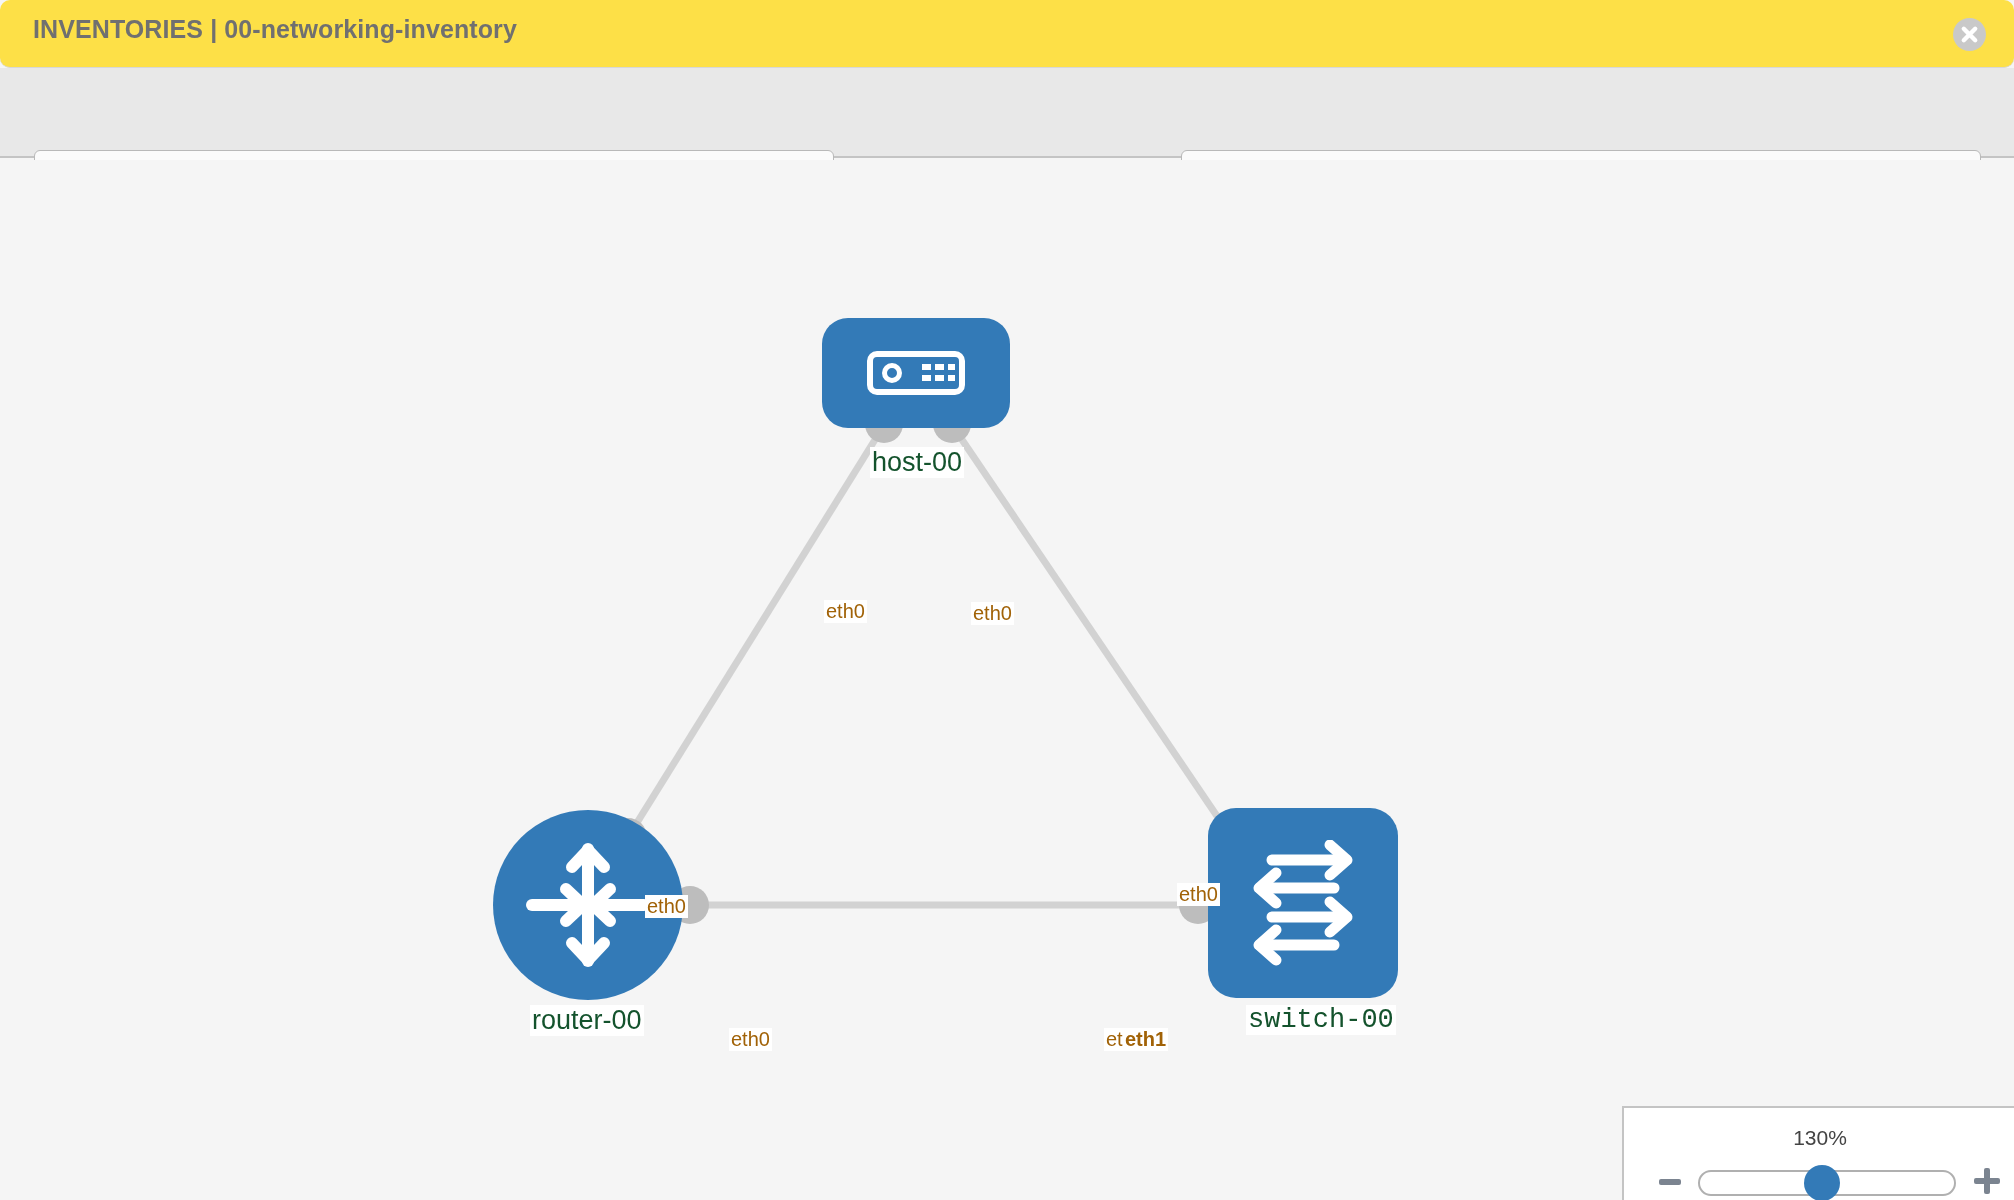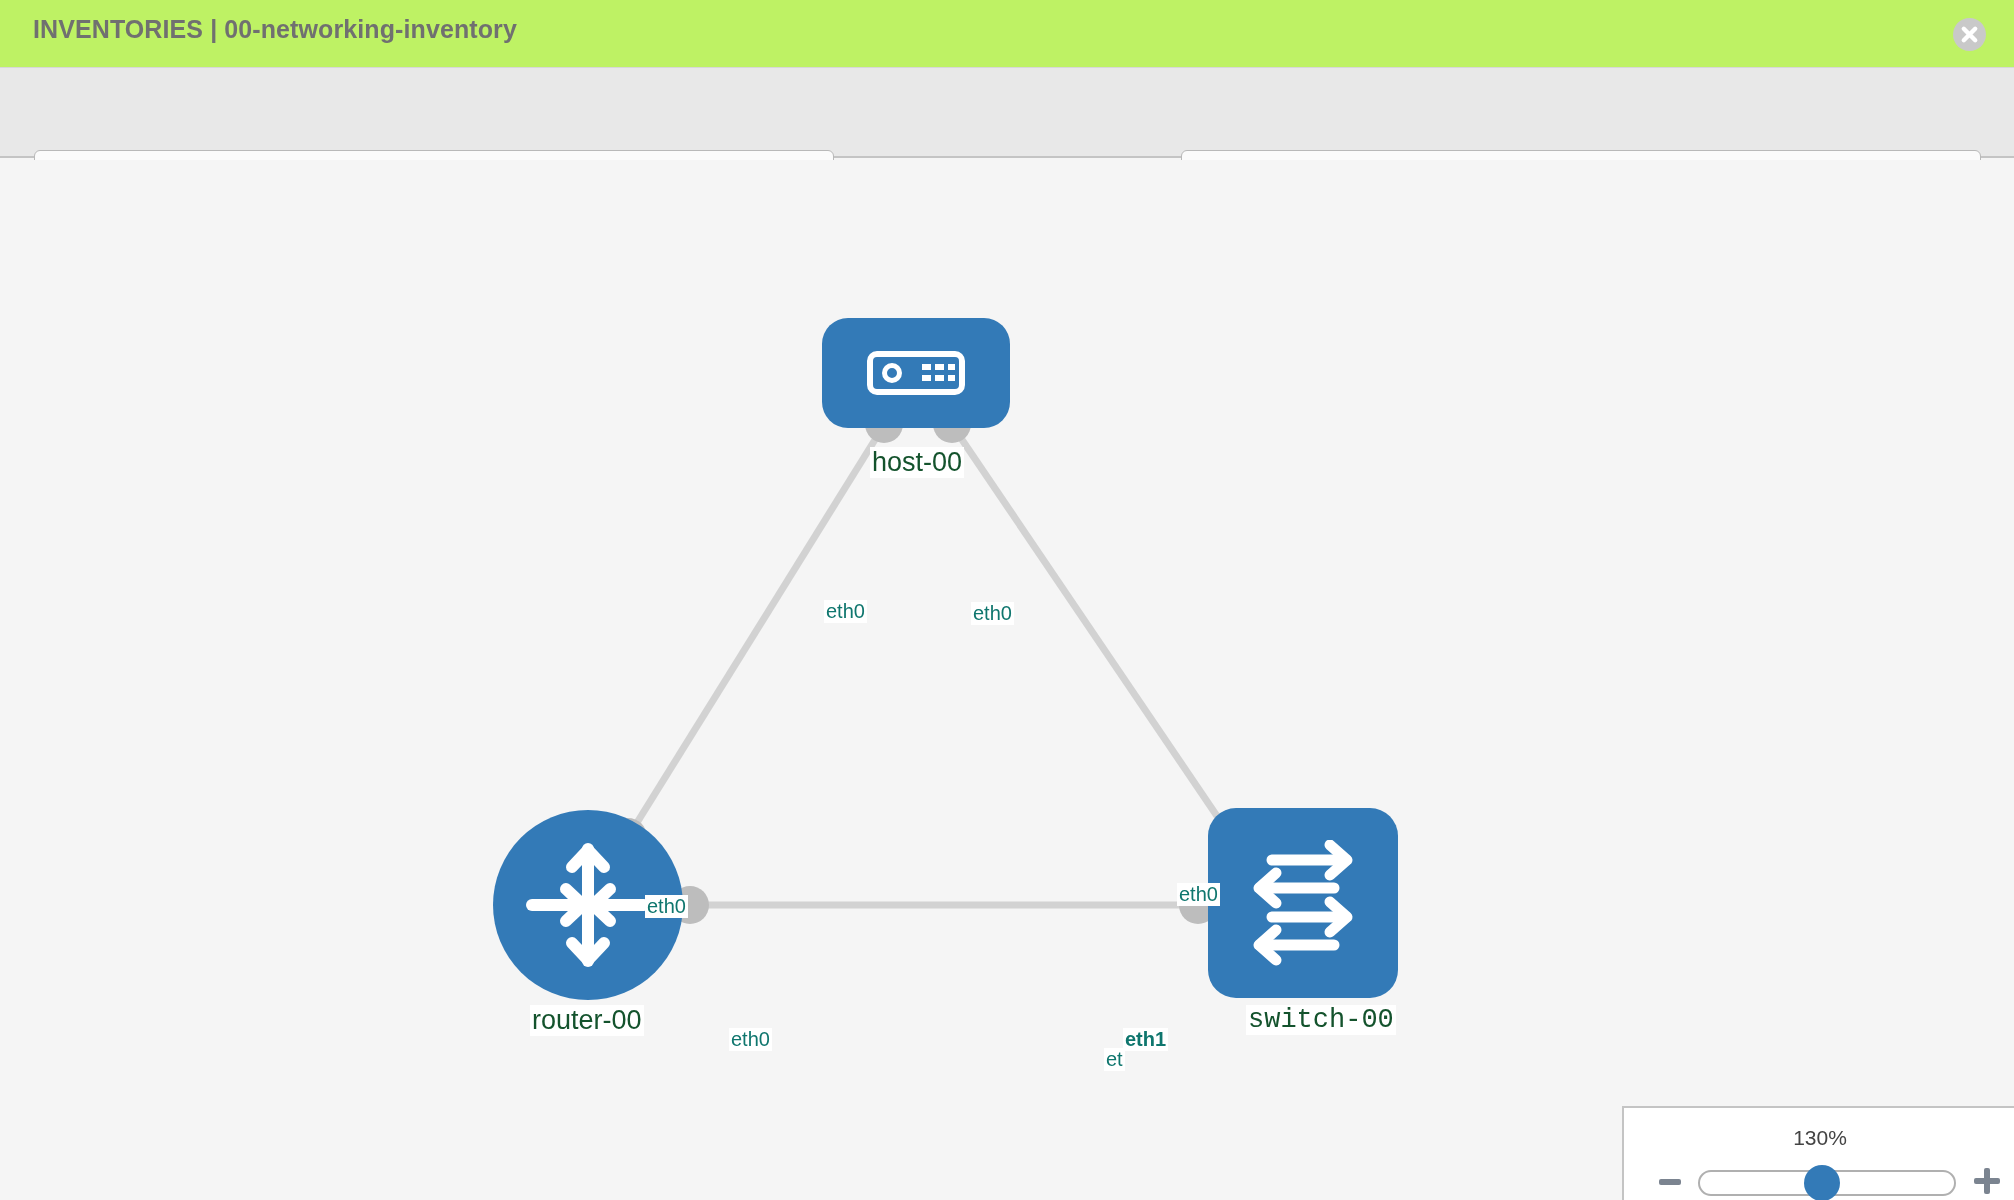--- a/index.html
+++ b/index.html
@@ -16,8 +16,9 @@
     position: absolute;
     left: 0; top: 0;
     width: 2014px; height: 68px;
-    background: #bef264;
+    background: #fde047;
     border-bottom: 1px solid #d7d7d7;
+    border-radius: 10px;
   }
   #page-title {
     position: absolute;

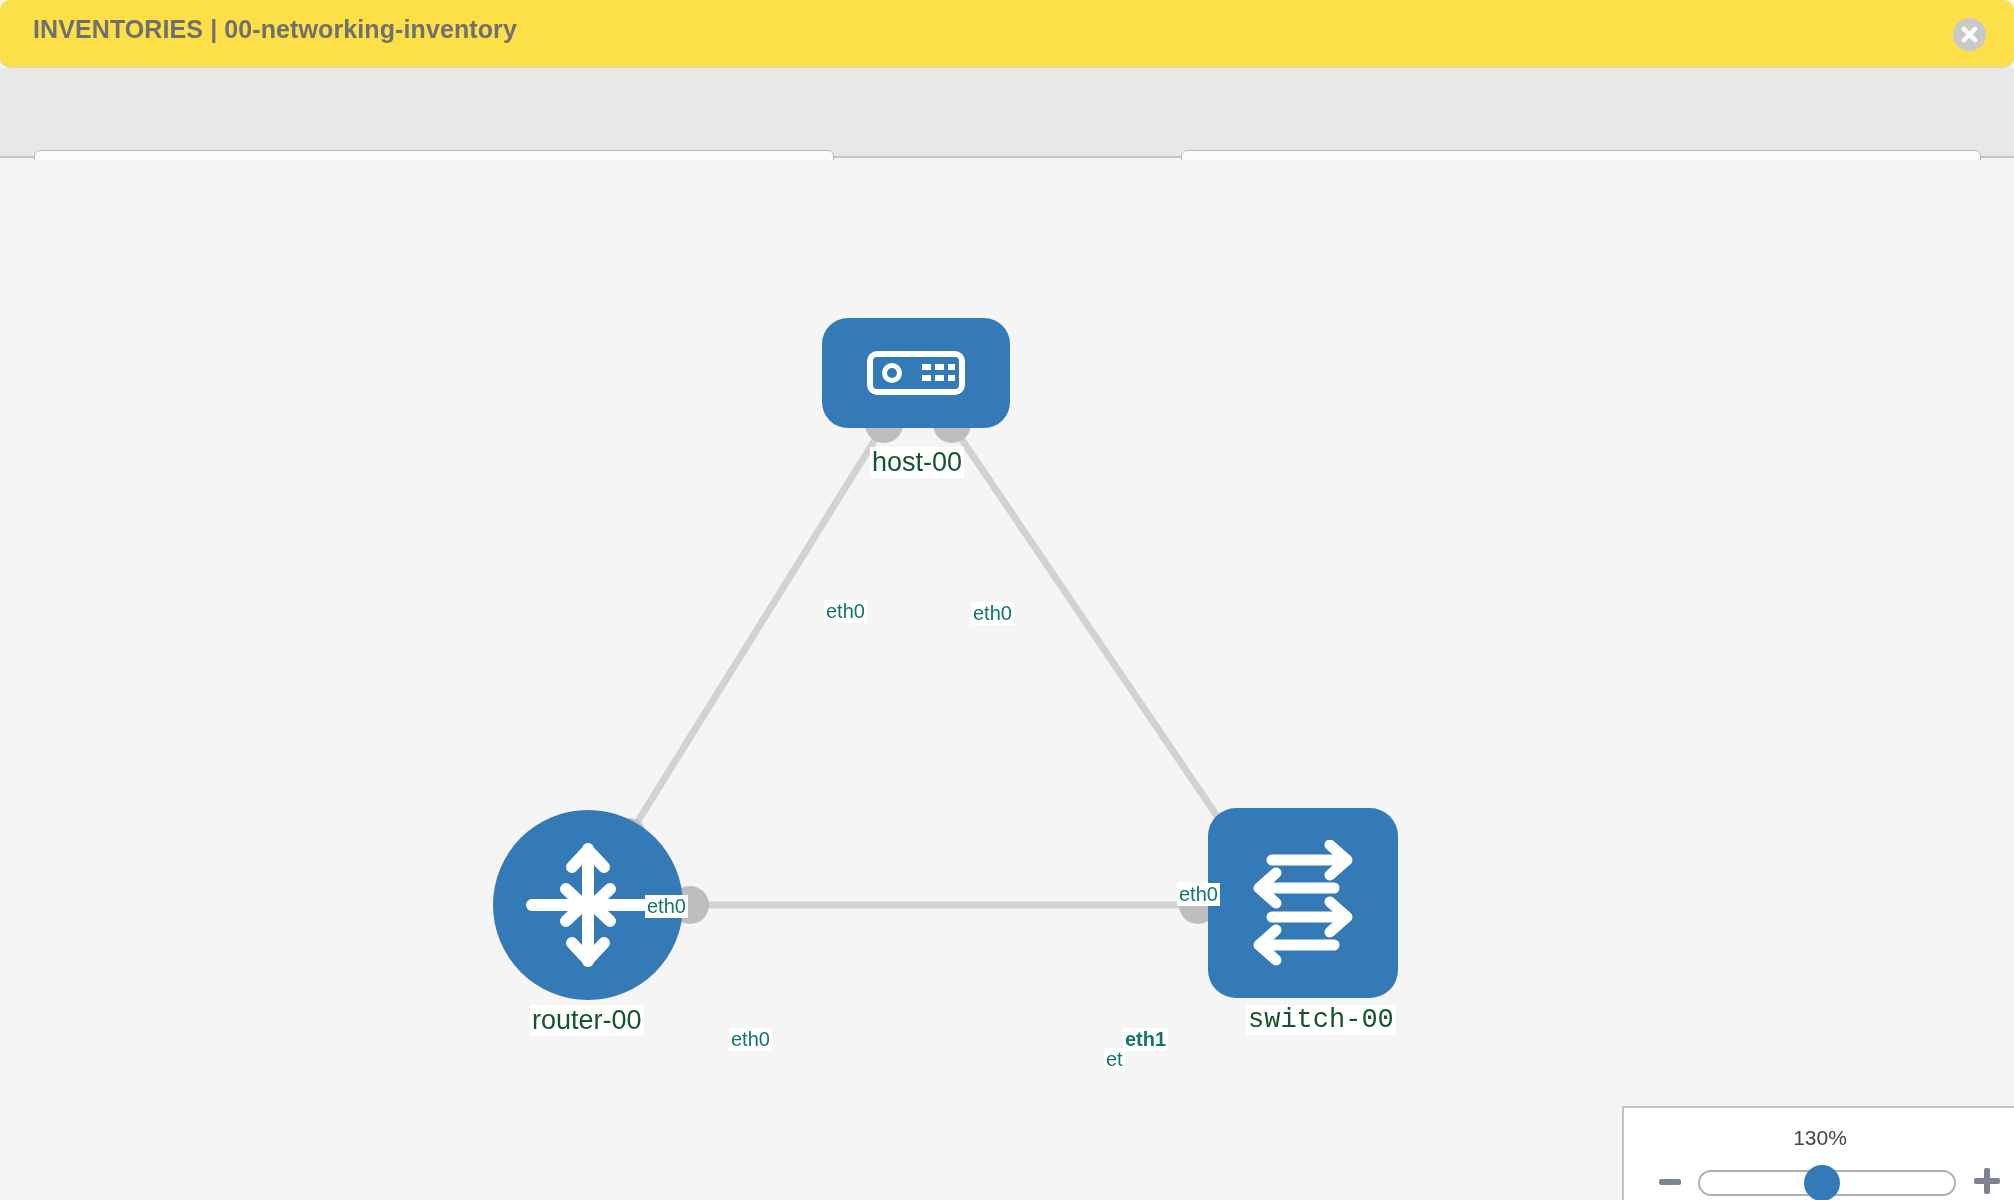--- a/index.html
+++ b/index.html
@@ -120,7 +120,7 @@
   .edge-label {
     position: absolute;
     font-size: 20px;
-    color: #0f766e;
+    color: #a16207;
     background: #ffffff;
     white-space: nowrap;
     padding: 0 2px;

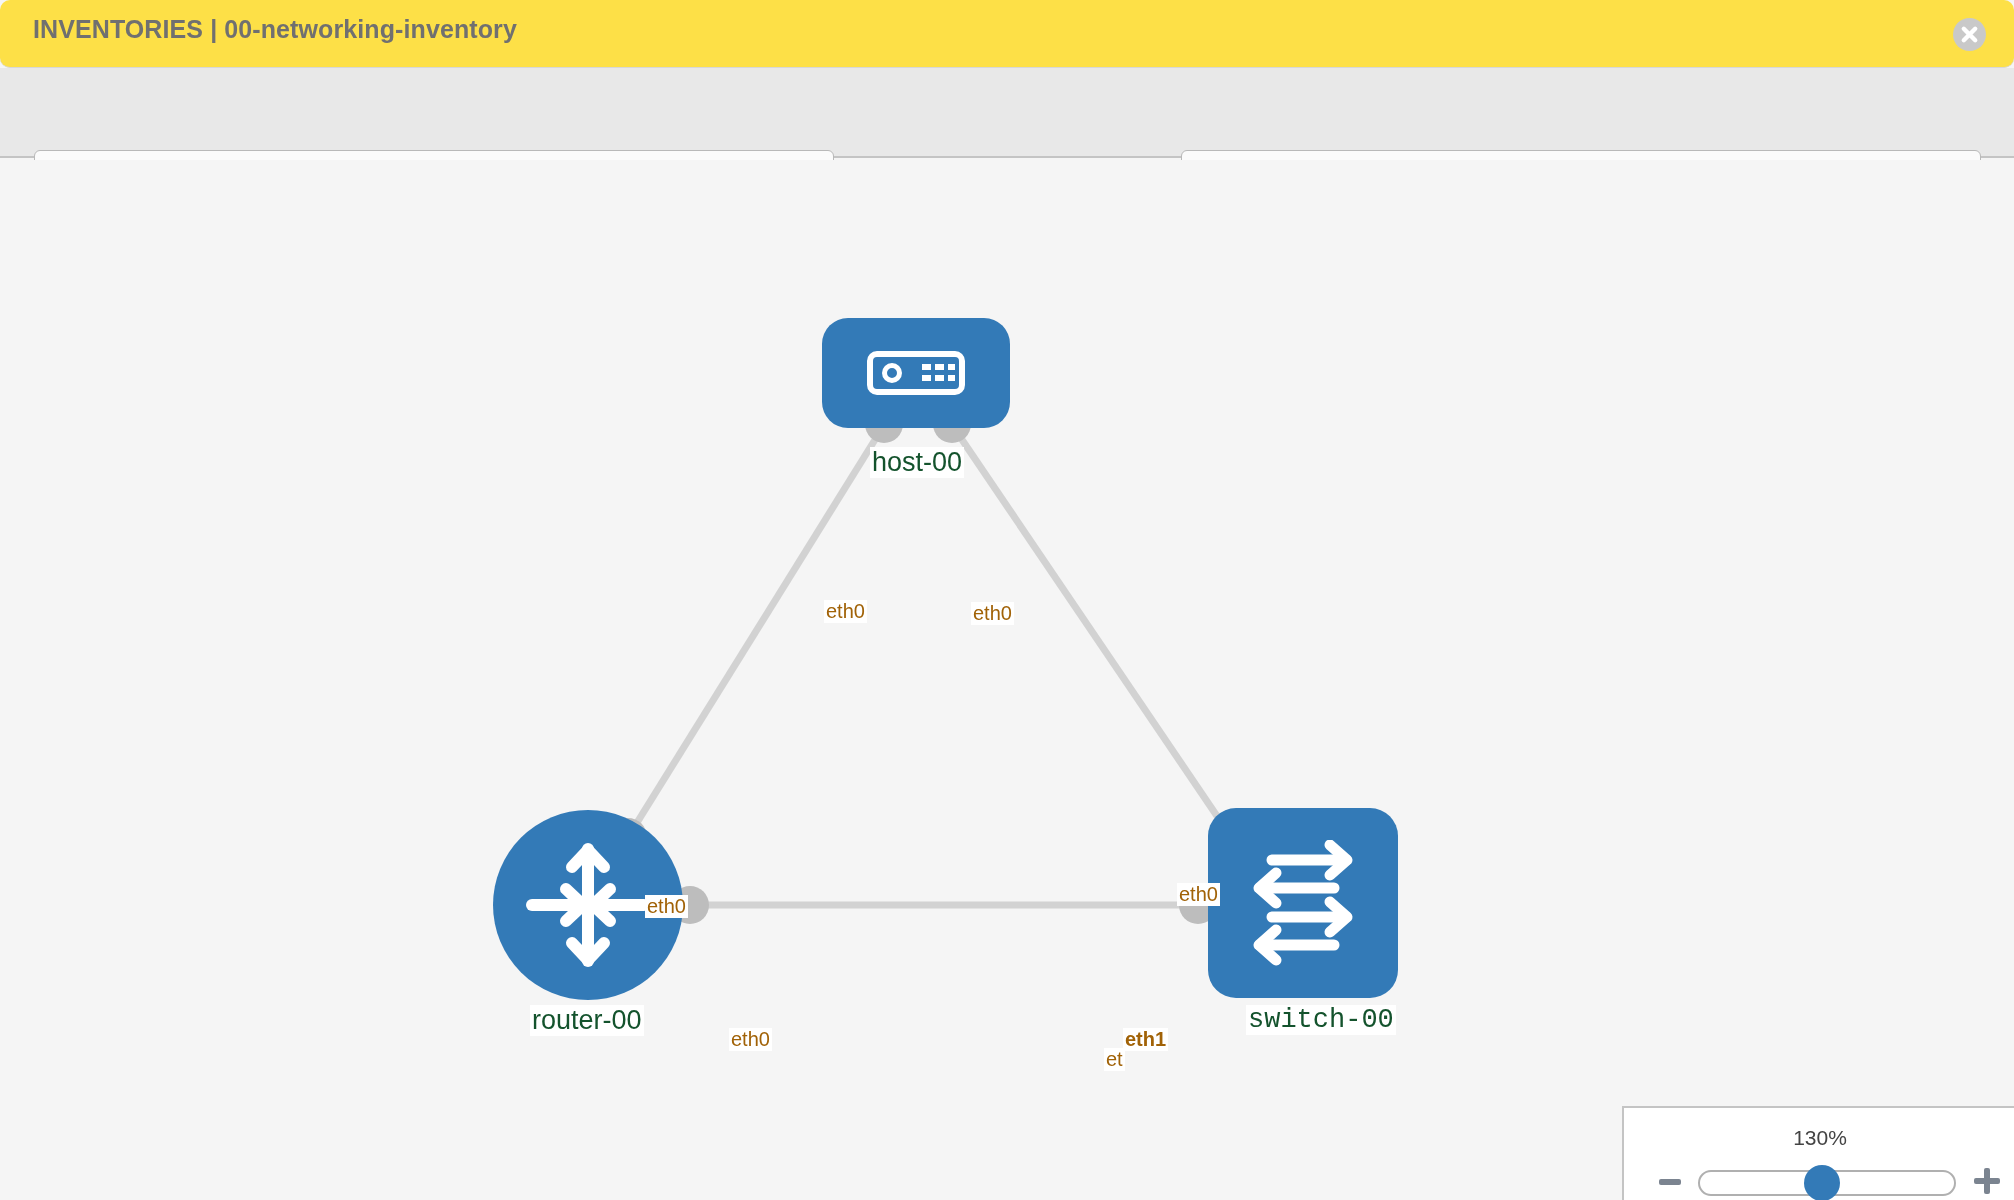--- a/index.html
+++ b/index.html
@@ -245,7 +245,7 @@
   <div class="edge-label" style="left:645px;  top:735px;">eth0</div>
   <div class="edge-label" style="left:1177px; top:723px;">eth0</div>
   <div class="edge-label" style="left:729px;  top:868px;">eth0</div>
-  <div class="edge-label" style="left:1104px; top:888px;">et</div>
+  <div class="edge-label" style="left:1104px; top:868px;">et</div>
   <div class="edge-label" style="left:1123px; top:868px;font-weight:bold;">eth1</div>
 
 </div>

